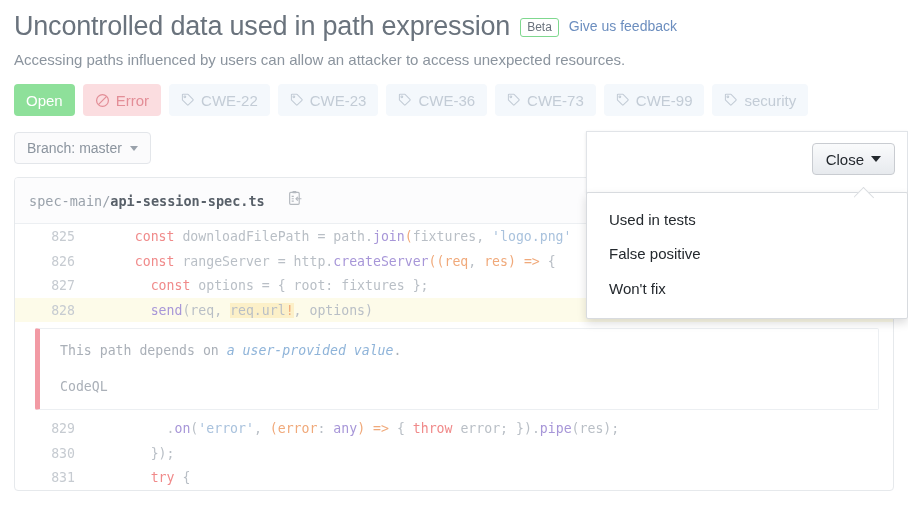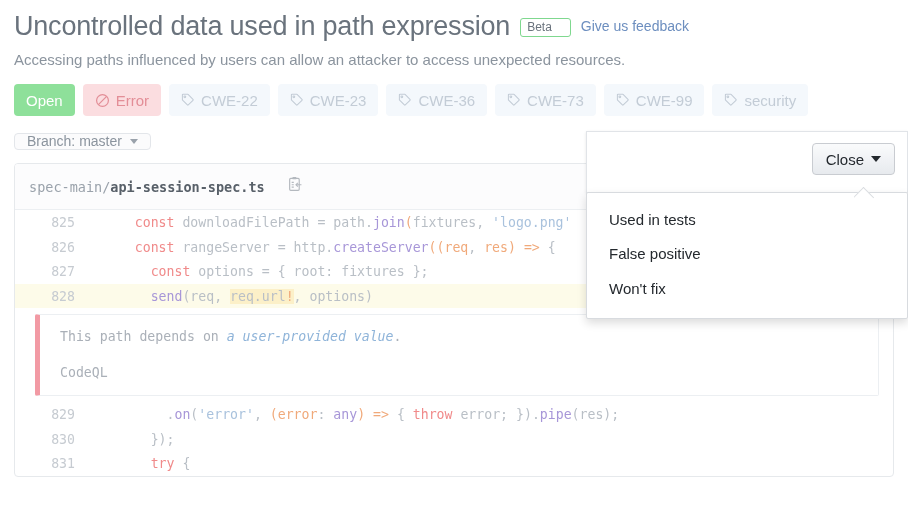--- a/index.html
+++ b/index.html
@@ -33,7 +33,7 @@
     color: #6a737d;
     border: 1px solid #7fd88f;
     border-radius: 3px;
-    padding: 1px 18px 2px 6px;
+    padding: 1px 6px 2px 6px;
     line-height: 1.2;
     background: #fff;
     position: relative;

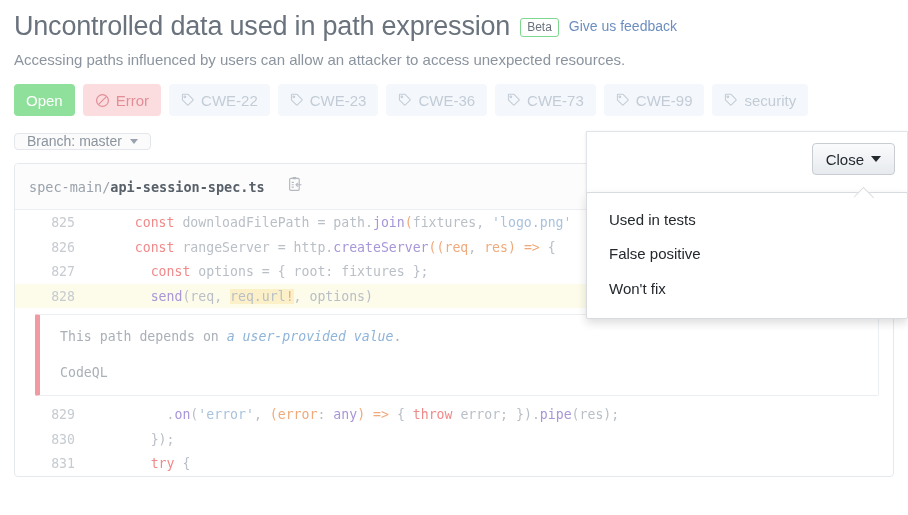--- a/index.html
+++ b/index.html
@@ -84,7 +84,7 @@
     display: inline-flex;
     align-items: center;
     gap: 8px;
-    height: 17px;
+    height: 32px;
     padding: 0 12px;
     font-size: 14px;
     color: #8b949e;

